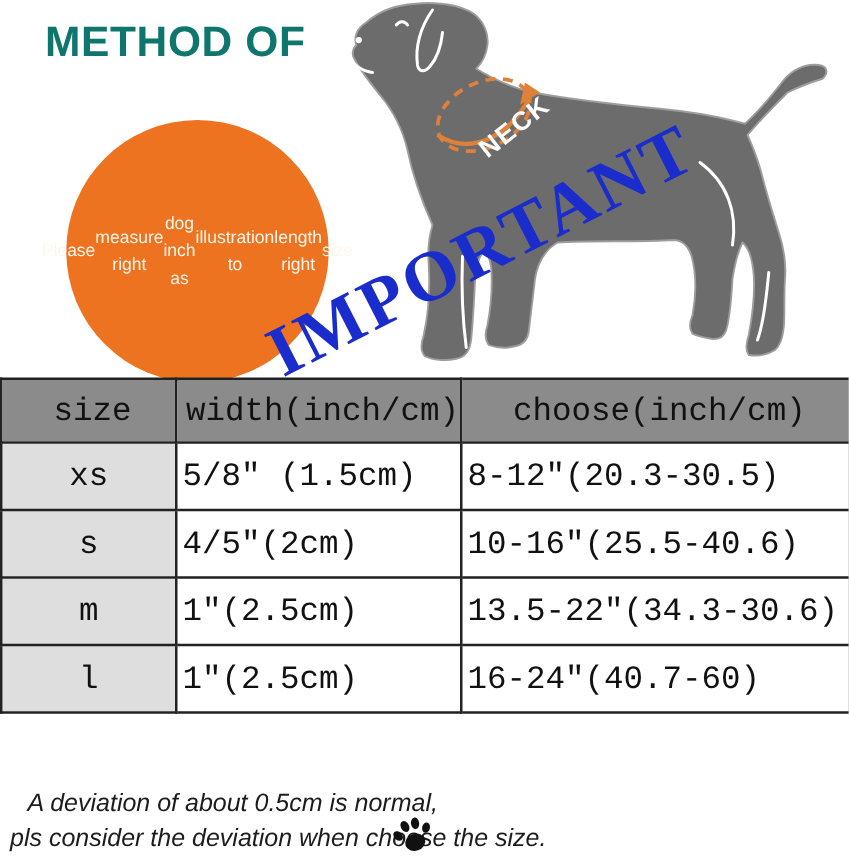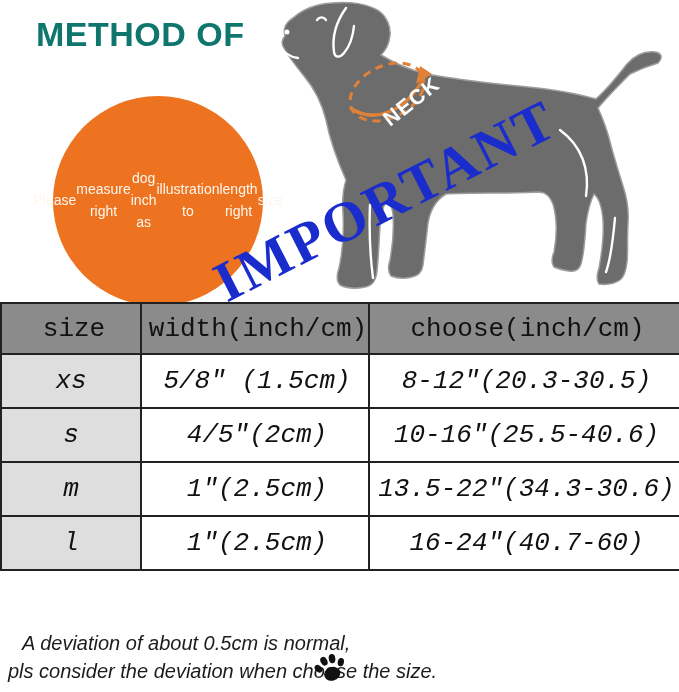--- a/index.html
+++ b/index.html
@@ -58,7 +58,7 @@
   }
   table.size-table thead th:first-child { text-align:center; }
   table.size-table thead th { text-align:center; padding-left:6px; }
-  table.size-table tbody td { height:54px; background:#ffffff;font-style:italic; }
+  table.size-table tbody td { height:54px; background:#ffffff; }
   table.size-table tbody td.size-cell { background:#dedede; text-align:center; }
   table.size-table tbody td.val-cell { padding-left:4px; text-align:center; }
 

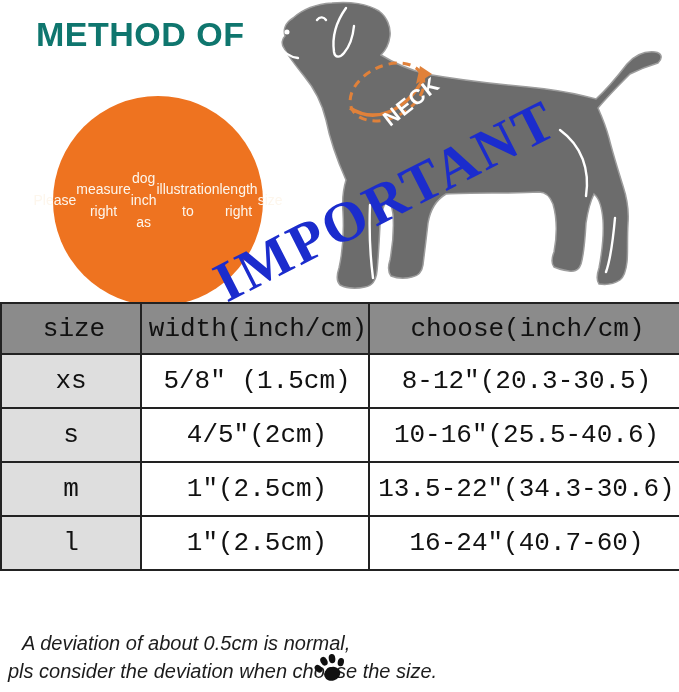--- a/index.html
+++ b/index.html
@@ -60,7 +60,7 @@
   table.size-table thead th { text-align:center; padding-left:6px; }
   table.size-table tbody td { height:54px; background:#ffffff; }
   table.size-table tbody td.size-cell { background:#dedede; text-align:center; }
-  table.size-table tbody td.val-cell { padding-left:4px; text-align:center; }
+  table.size-table tbody td.val-cell { padding-left:4px; text-align:left; }
 
   
   .footnote {

